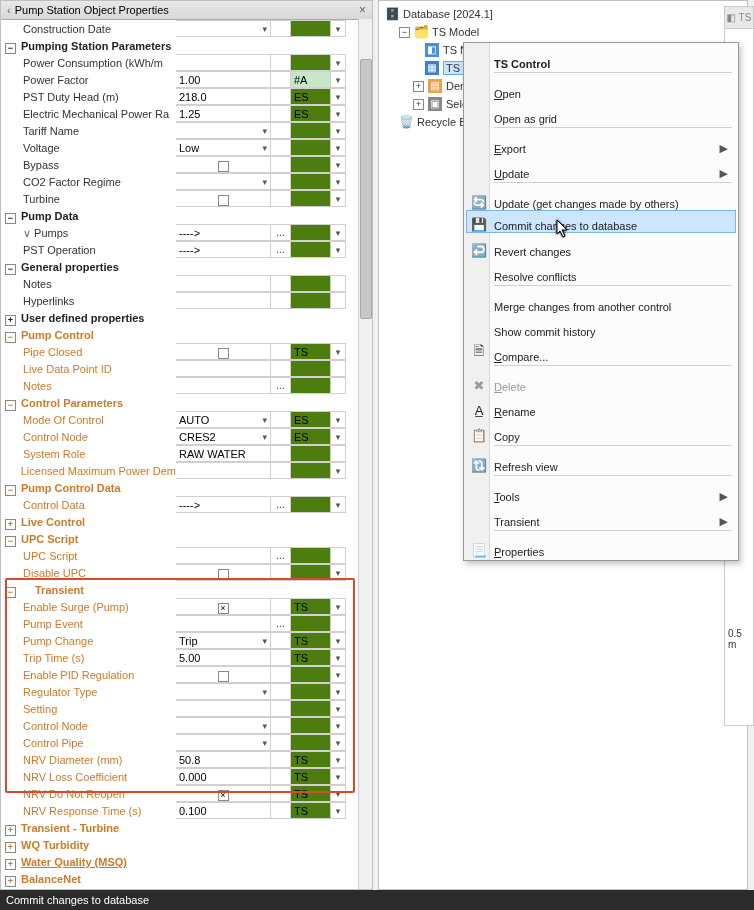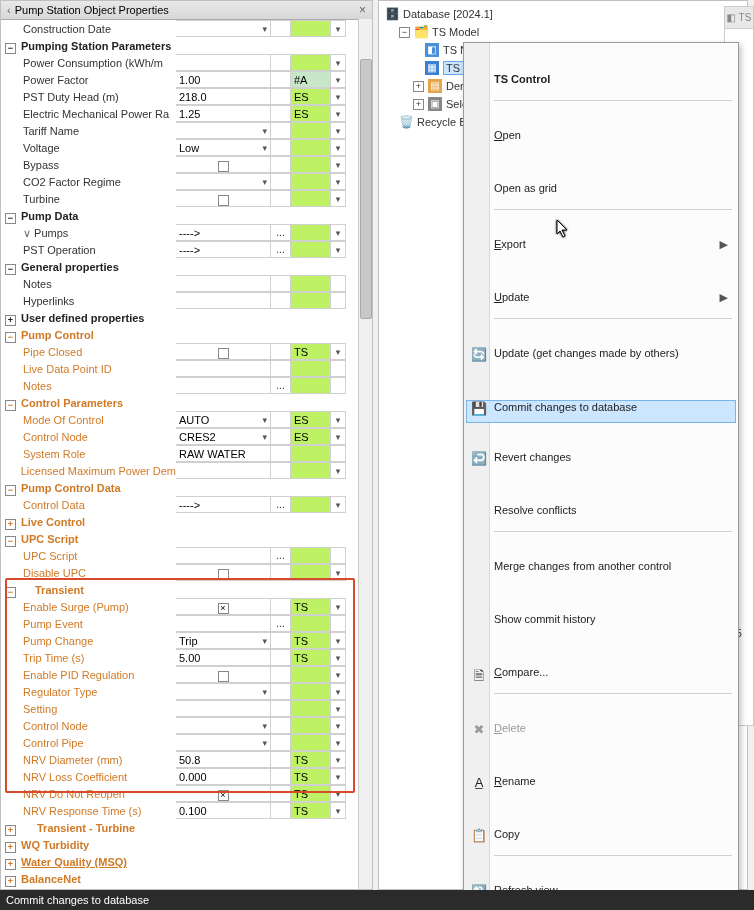--- a/index.html
+++ b/index.html
@@ -81,8 +81,8 @@
   padding: 2px;
 }
 .ctxmenu .item {
-  display:flex; align-items:flex-start; height:25px; padding:0 8px 0 28px;
-  position:relative; font-size:12px; color:#222;margin-top:28px;
+  display:flex; align-items:flex-end; height:25px; padding:0 8px 0 28px;
+  position:relative; font-size:12px; color:#222;
 }
 .ctxmenu .item .ic { position:absolute; left:4px; width:18px; text-align:center; font-size:13px;}
 .ctxmenu .item .arrow { margin-left:auto; color:#555; font-size:11px;}

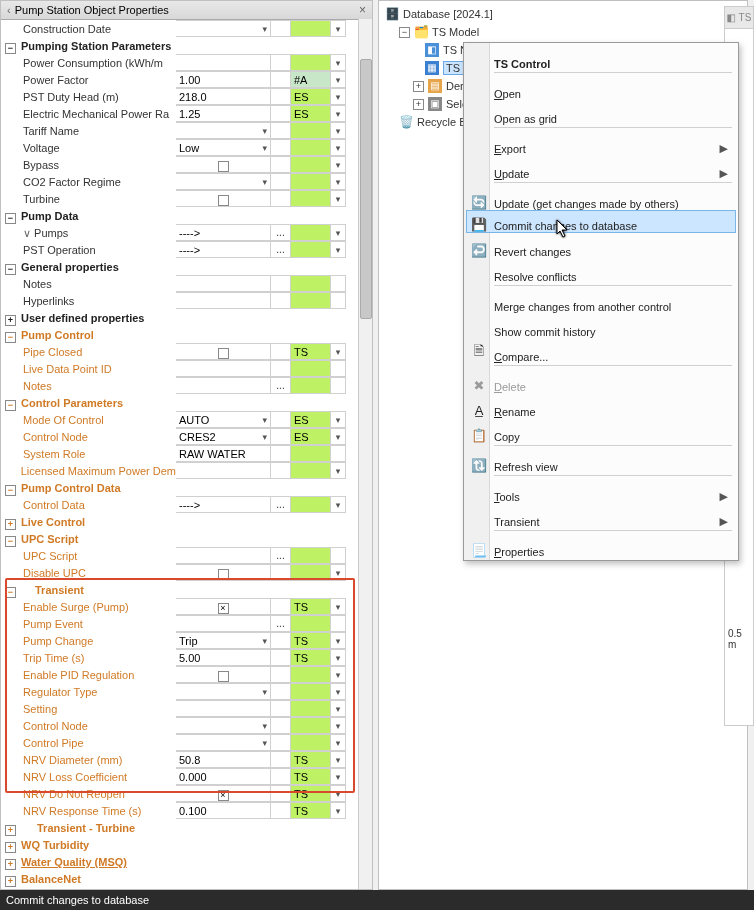--- a/index.html
+++ b/index.html
@@ -37,7 +37,7 @@
 .row .indent { display:inline-block; }
 .row .cell1 { flex: 0 0 95px; border: 1px solid #d0d0d0; border-left: none; background:#fff; padding:0 3px; font-size:11px; overflow:hidden; white-space:nowrap;}
 .row .cell2 { flex: 0 0 20px; border: 1px solid #d0d0d0; border-left: none; background:#fff; text-align:center; font-size:10px; }
-.row .cell3 { flex: 0 0 40px; border: 1px solid #d0d0d0; border-left: none; background:#bef264; padding:0 3px; font-size:11px; }
+.row .cell3 { flex: 0 0 40px; border: 1px solid #d0d0d0; border-left: none; background:#4d7c0f; padding:0 3px; font-size:11px; }
 .row .cell4 { flex: 0 0 15px; border: 1px solid #d0d0d0; border-left: none; background:#fff; text-align:center; font-size:9px; color:#555;}
 .row .dd { font-size: 9px; color:#555; }
 .cell3.green { background: #c8e6c8; }

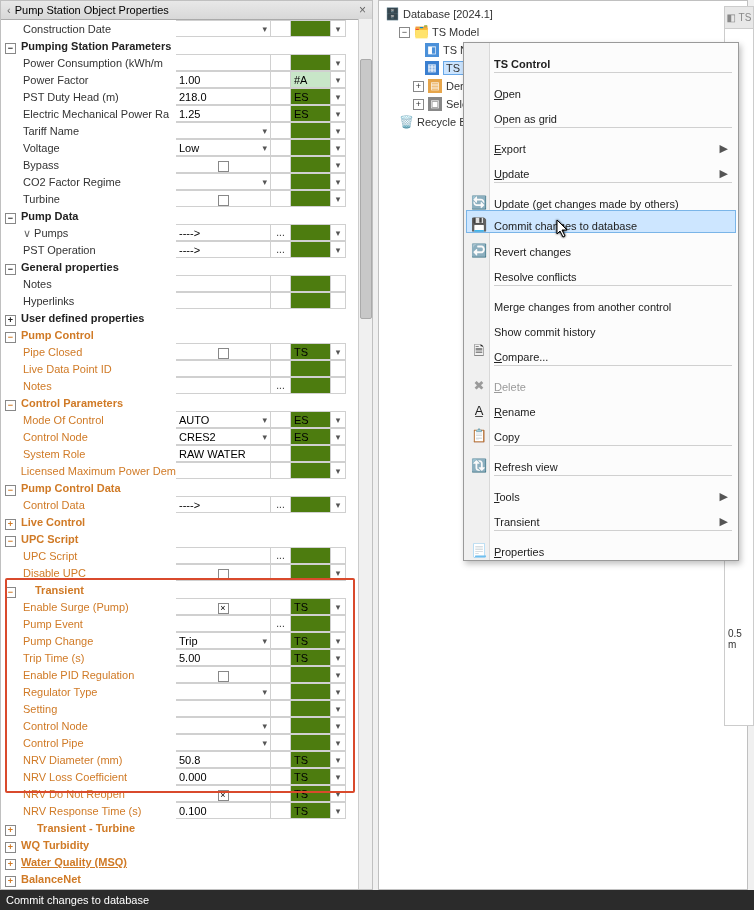--- a/index.html
+++ b/index.html
@@ -578,7 +578,7 @@
         <div class="label">
           <span class="indent" style="width: 0px;"></span>
           <span class="exp">+</span>
-          <span style="margin-left: 18px;">Transient - Turbine</span>
+          <span style="margin-left: 2px;">Transient - Turbine</span>
         </div>
       </div>
       <div class="row group orange">

